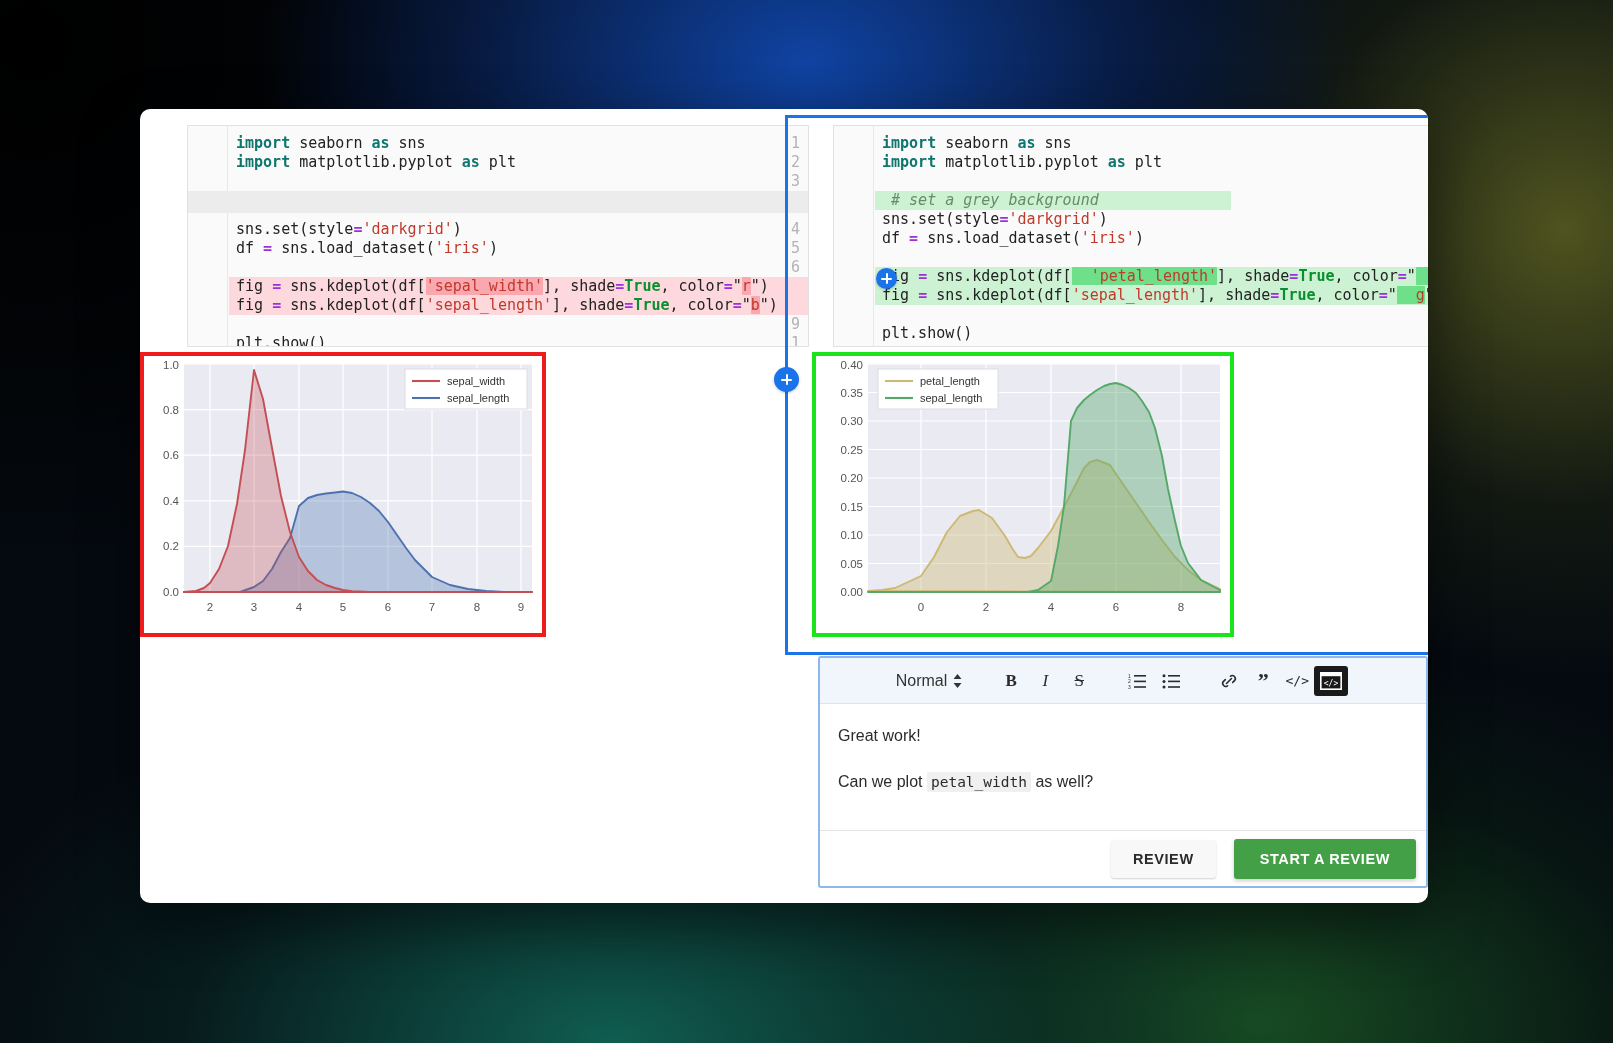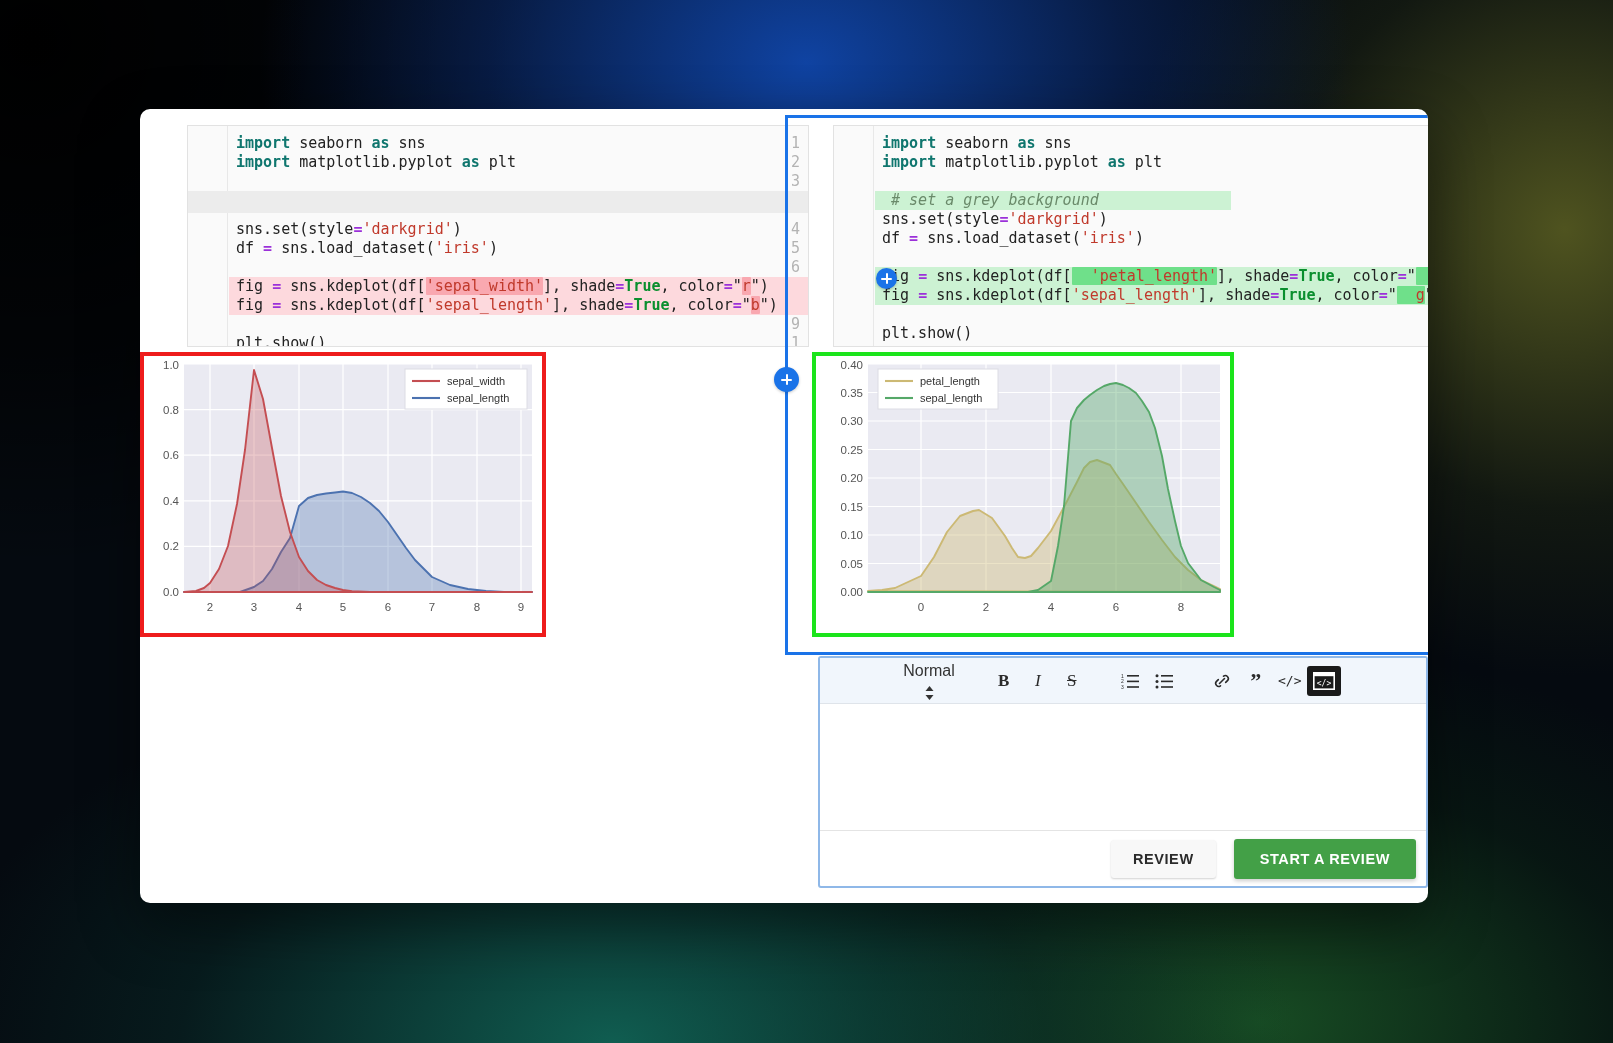--- a/index.html
+++ b/index.html
@@ -130,7 +130,6 @@
     display: flex; align-items: center; gap: 6px;
     font-size: 16px; color: #333; padding: 2px 8px; cursor: pointer;
     font-family: "Liberation Sans", sans-serif;
-    flex-direction: column;
   }
   .tb-btn {
     width: 34px; height: 30px;

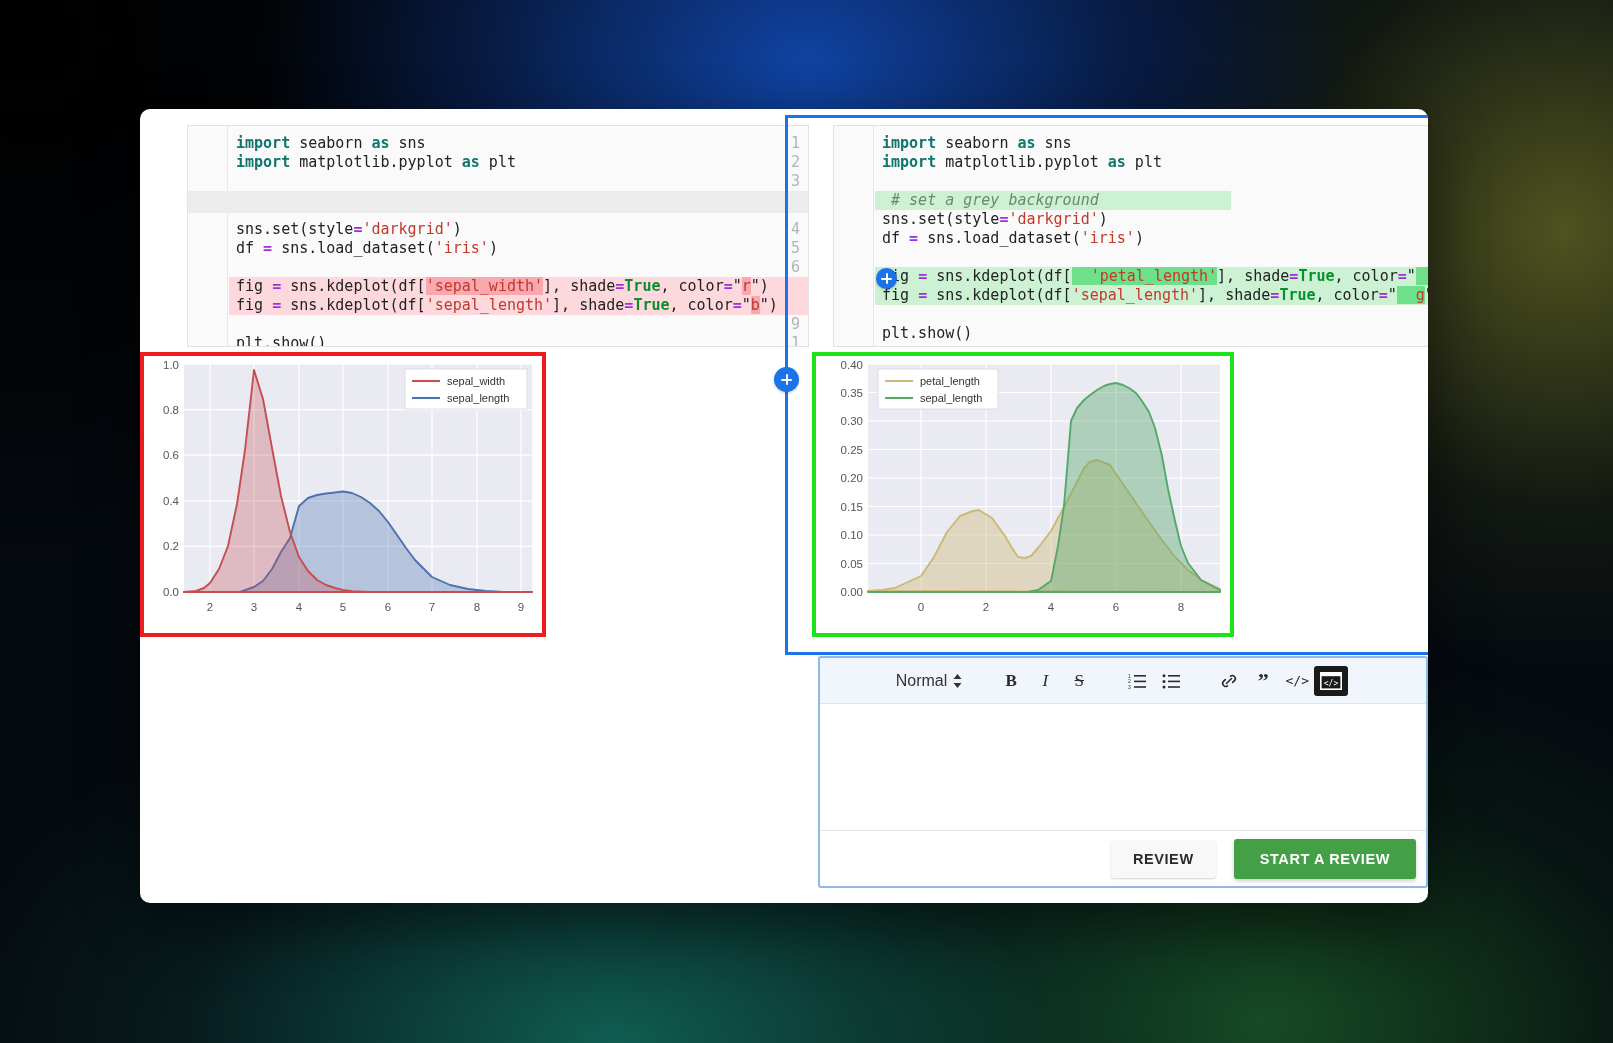--- a/index.html
+++ b/index.html
@@ -386,6 +386,10 @@
       <div class="tb-gap-sm"></div>
     </div>
 
+    <div class="editor-body">
+      <p>Great work!</p>
+      <p><span>Can we plot </span><code class="inline">petal_width</code><span> as well?</span></p>
+    </div>
 
     <div class="editor-footer">
       <button class="btn btn-cancel">REVIEW</button>

